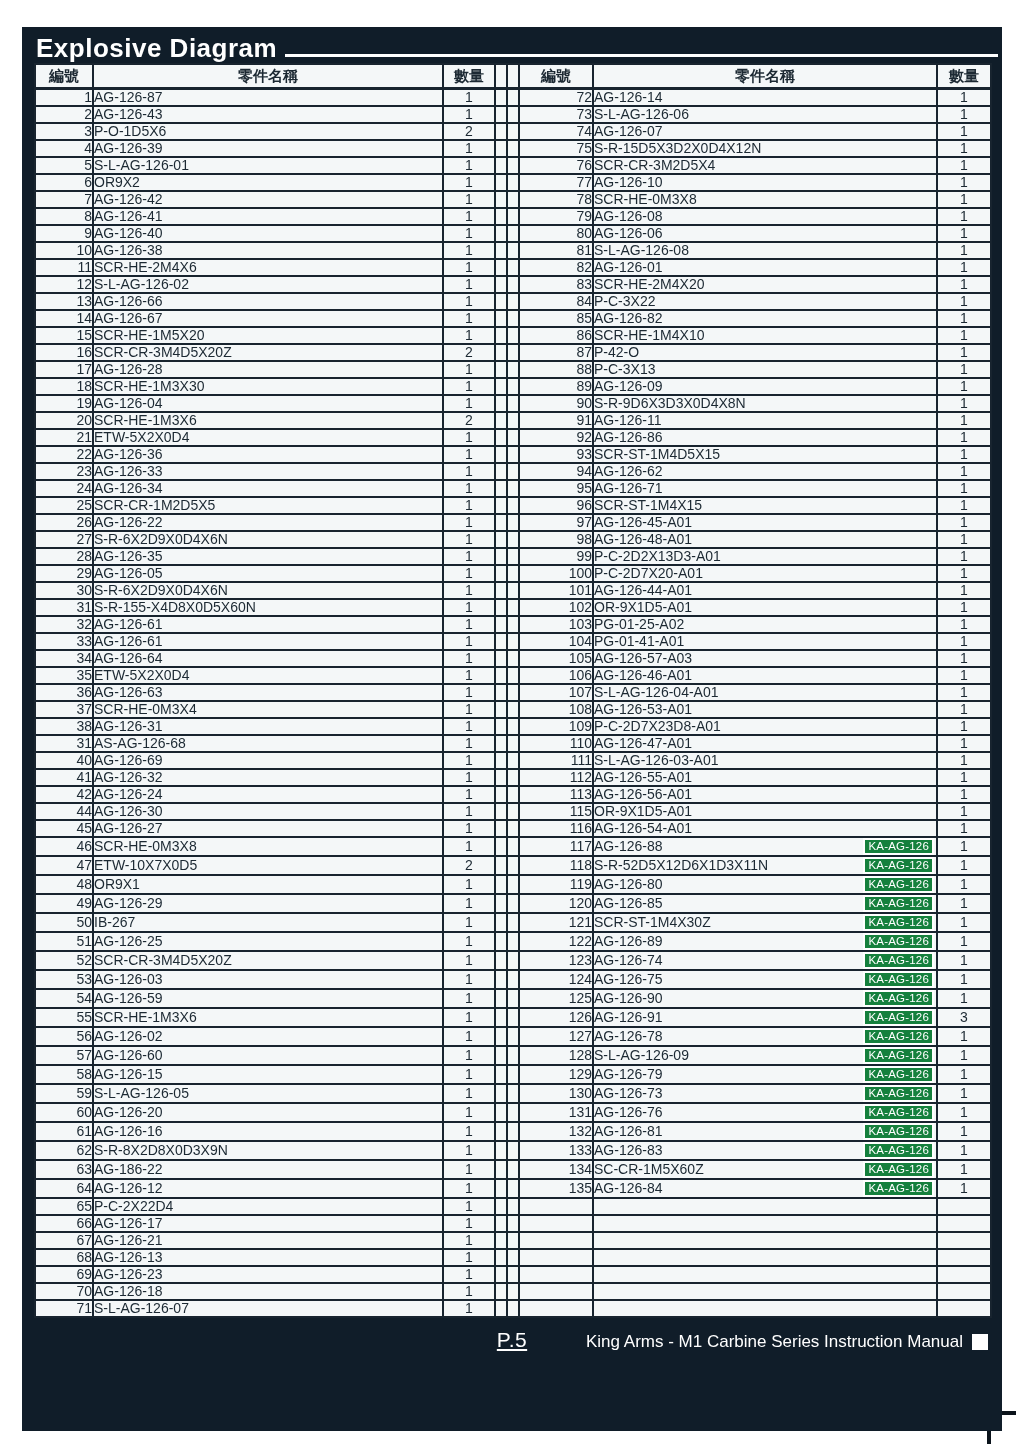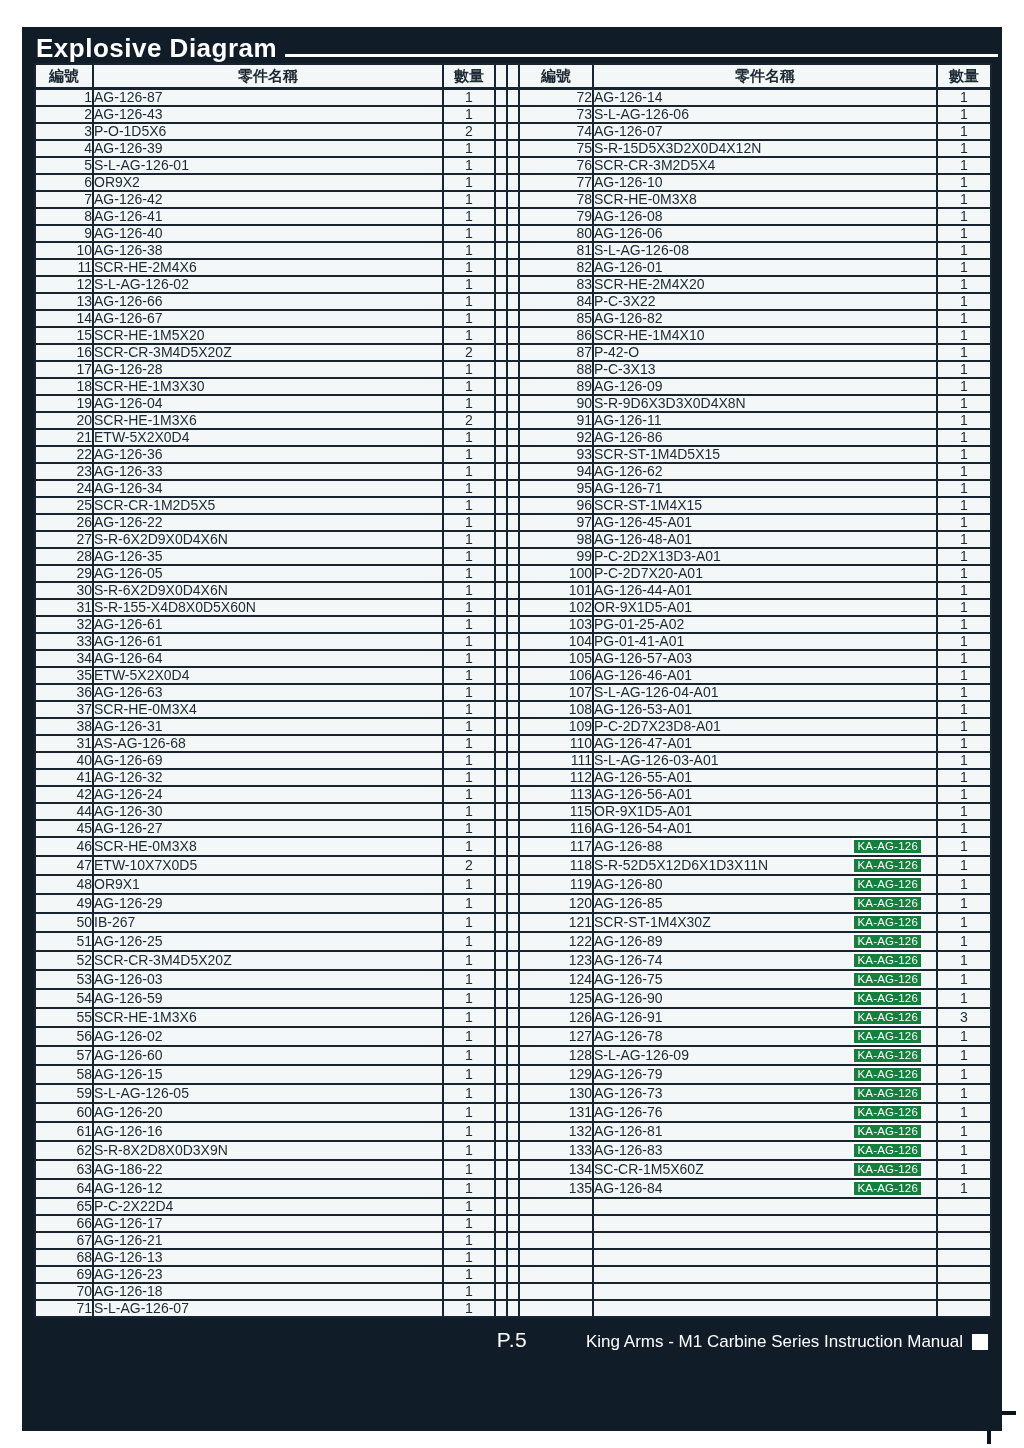--- a/index.html
+++ b/index.html
@@ -24,7 +24,7 @@
   td.no   { text-align:right; padding-right:8px; }
   td.name { text-align:left;  padding-left:8px; }
   td.qty  { text-align:center; }
-  .namewrap { display:flex; align-items:center; justify-content:space-between; padding-right:13px; }
+  .namewrap { display:flex; align-items:center; justify-content:space-between; padding-right:2px; }
   .badge { display:inline-block; background:#15803d; color:#ffffff; border:2px solid #ffffff;
            font-size:11.5px; line-height:11px; padding:1px 3px; letter-spacing:.2px; }
 

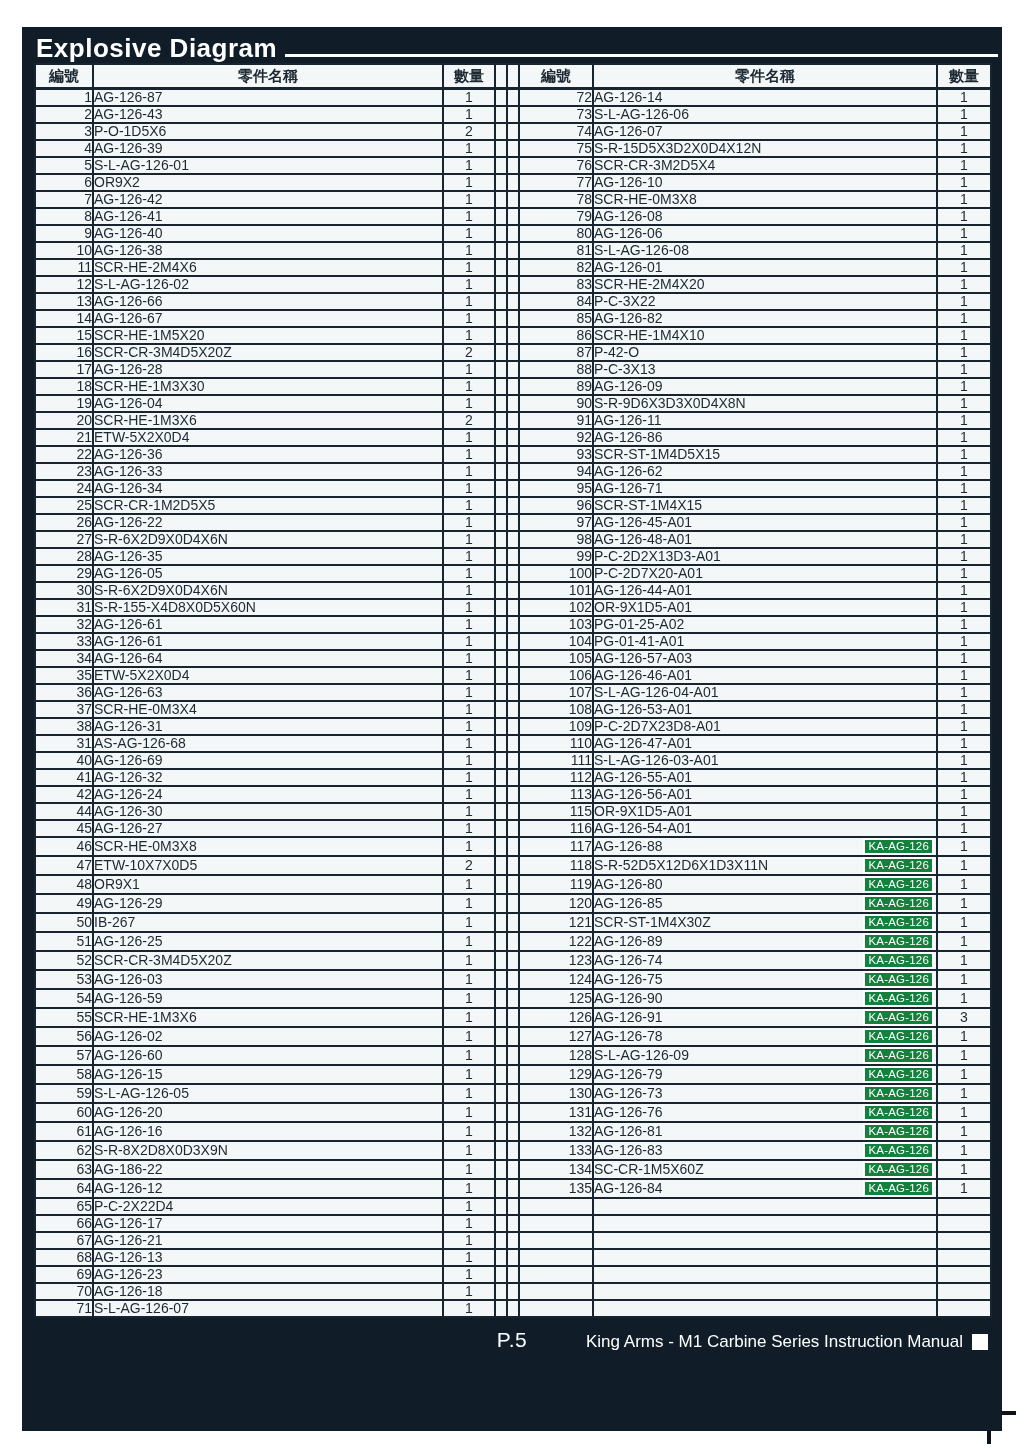--- a/index.html
+++ b/index.html
@@ -30,7 +30,7 @@
 
   .footer { flex:1; position:relative; color:#ffffff; }
   .page-num { position:absolute; left:0; right:0; top:10px; text-align:center;
-              font-size:21px; letter-spacing:.5px; }
+              font-size:21px; letter-spacing:.5px;text-decoration:underline; }
   .brand-row { position:absolute; right:14px; top:14px; display:flex; align-items:center; gap:9px;
                font-size:17px; }
   .brand-square { width:16px; height:16px; background:#ffffff; }

